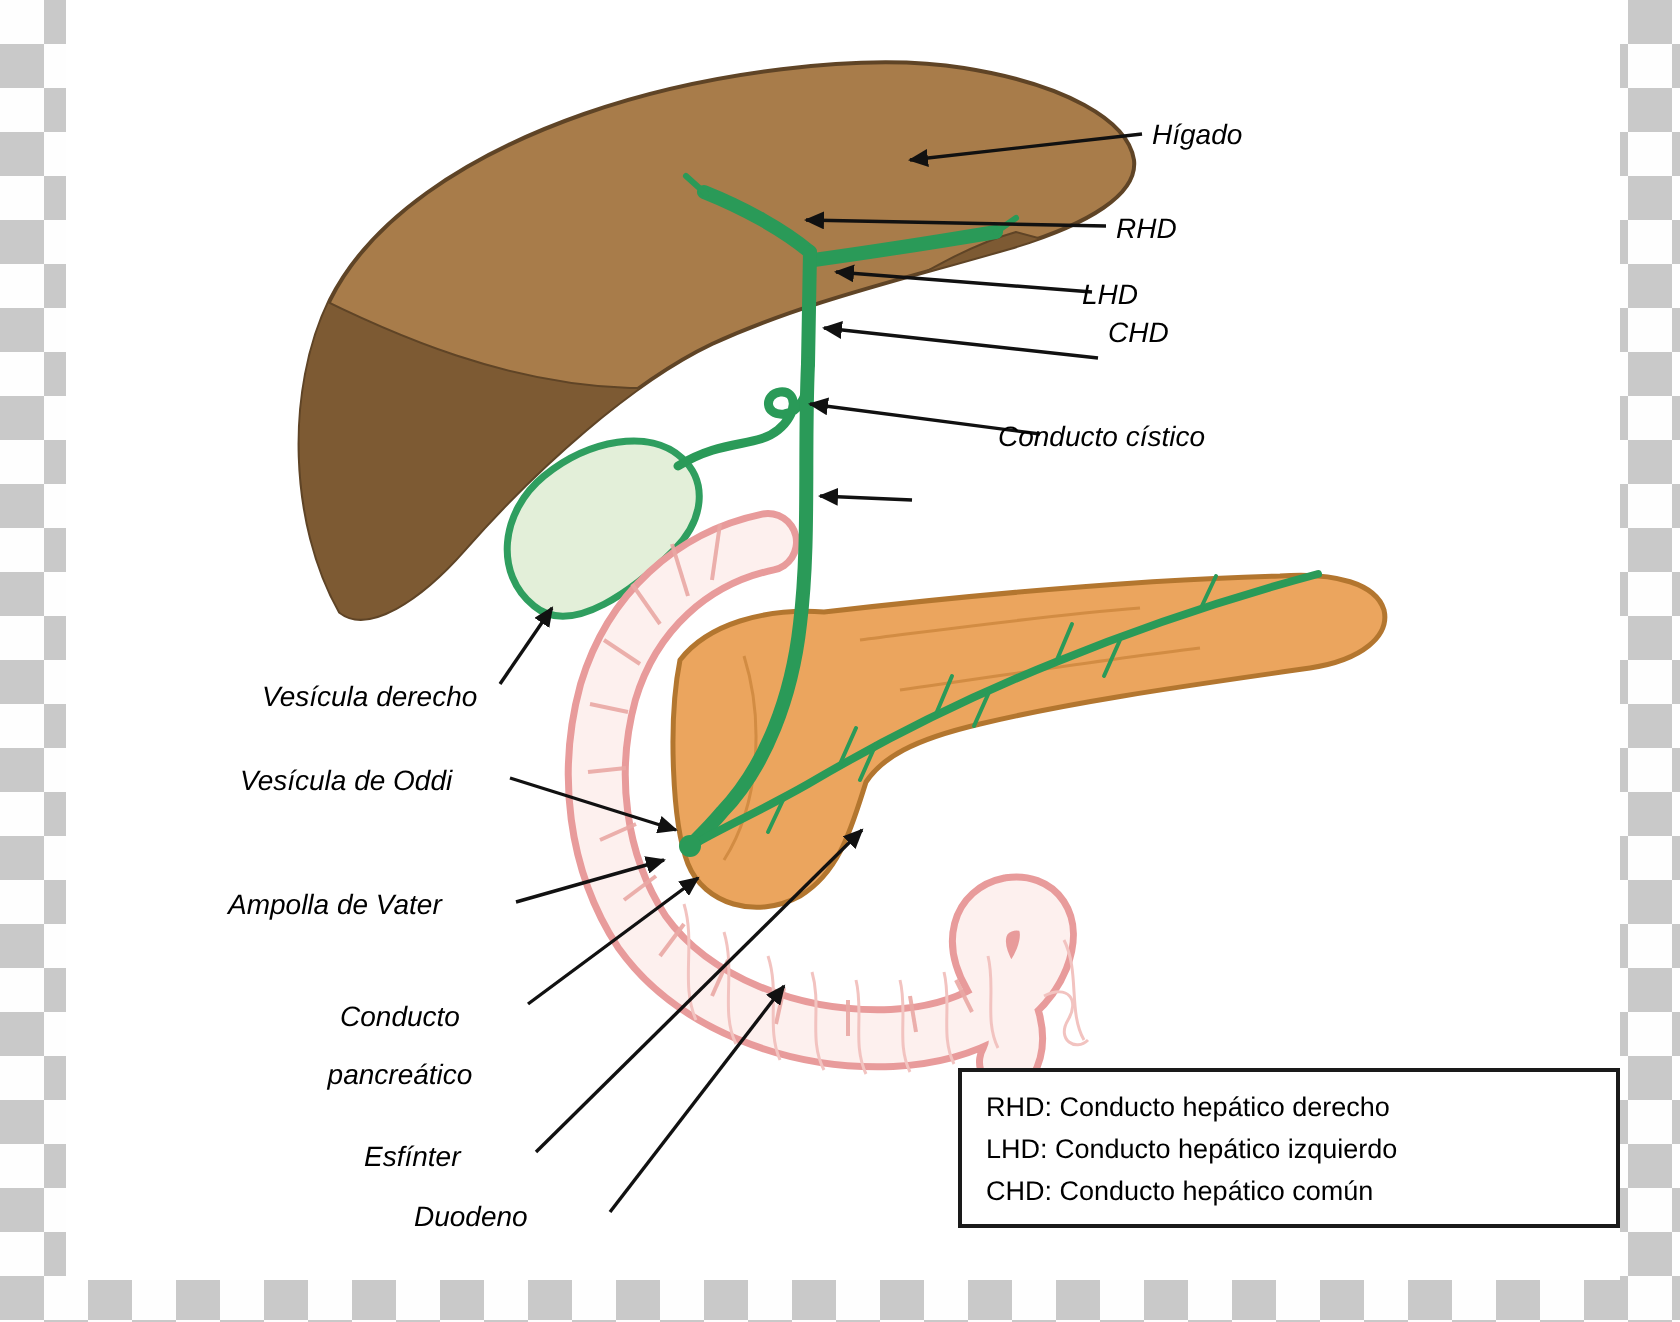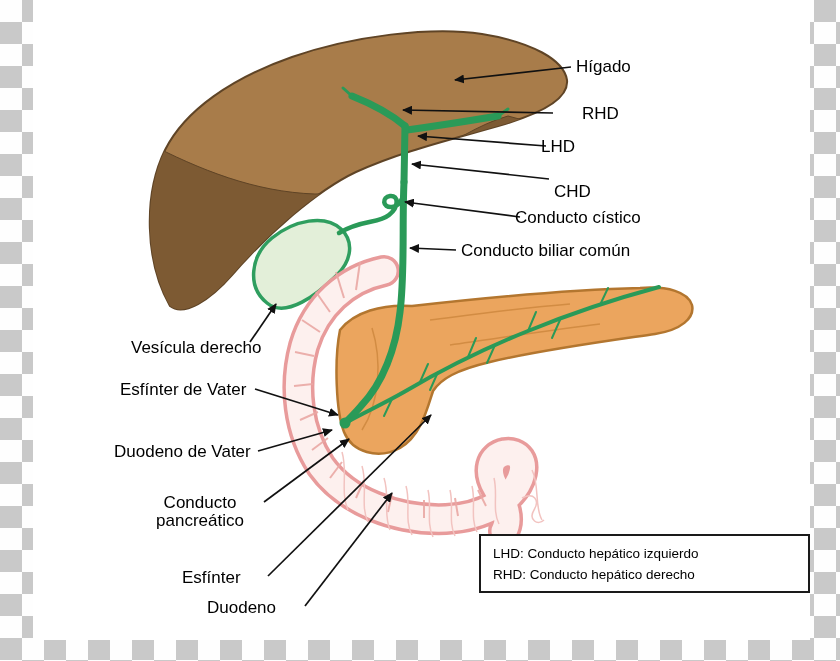--- a/index.html
+++ b/index.html
@@ -19,9 +19,10 @@
   .lbl{
     position:absolute;
     color:#000;
-    font-size:17px;
+    font-size:14px;
     line-height:20px;
     white-space:nowrap;
+    font-style:italic;
   }
   .lbl.wrap{white-space:normal;text-align:center;line-height:18px;}
   .legend{

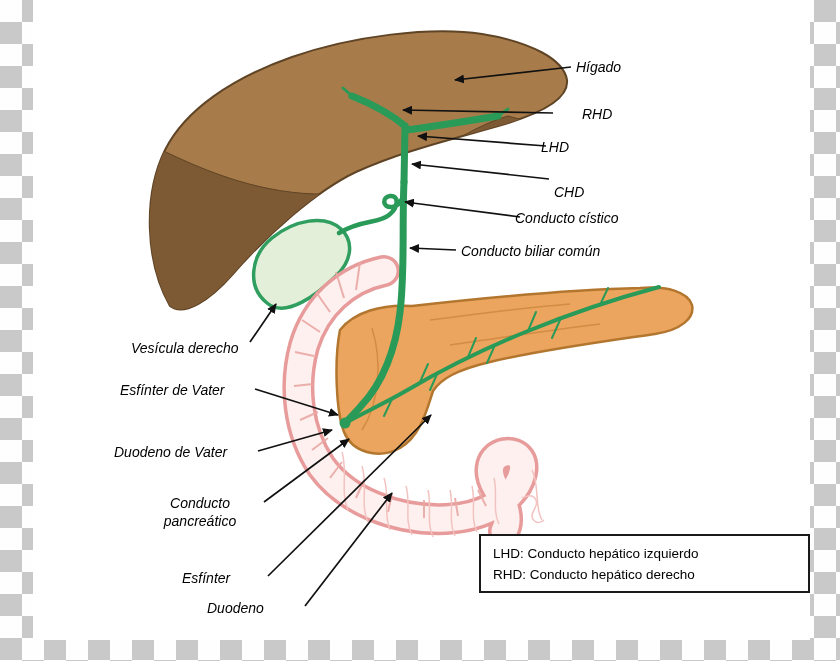--- a/index.html
+++ b/index.html
@@ -143,7 +143,7 @@
   </svg>
 
   <div class="lbl" style="left:576px;top:57px;">Hígado</div>
-  <div class="lbl" style="left:558px;top:104px;margin-left:24px;">RHD</div>
+  <div class="lbl" style="left:558px;top:104px;">RHD</div>
   <div class="lbl" style="left:541px;top:137px;">LHD</div>
   <div class="lbl" style="left:554px;top:182px;text-align:center;">CHD</div>
   <div class="lbl" style="left:515px;top:208px;">Conducto cístico</div>

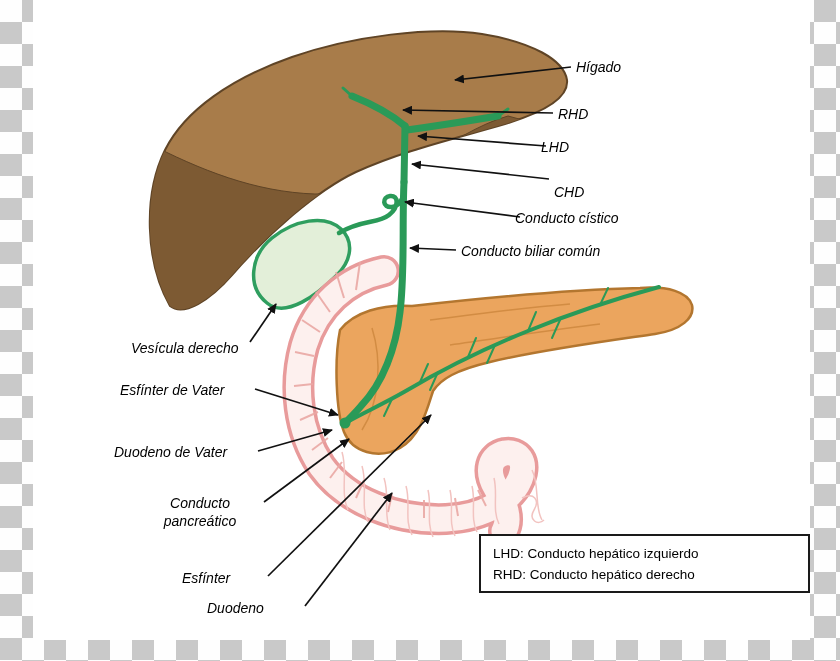--- a/index.html
+++ b/index.html
@@ -145,7 +145,7 @@
   <div class="lbl" style="left:576px;top:57px;">Hígado</div>
   <div class="lbl" style="left:558px;top:104px;">RHD</div>
   <div class="lbl" style="left:541px;top:137px;">LHD</div>
-  <div class="lbl" style="left:554px;top:182px;text-align:center;">CHD</div>
+  <div class="lbl" style="left:554px;top:156px;text-align:center;">CHD</div>
   <div class="lbl" style="left:515px;top:208px;">Conducto cístico</div>
   <div class="lbl" style="left:461px;top:241px;">Conducto biliar común</div>
   <div class="lbl" style="left:131px;top:338px;">Vesícula derecho</div>

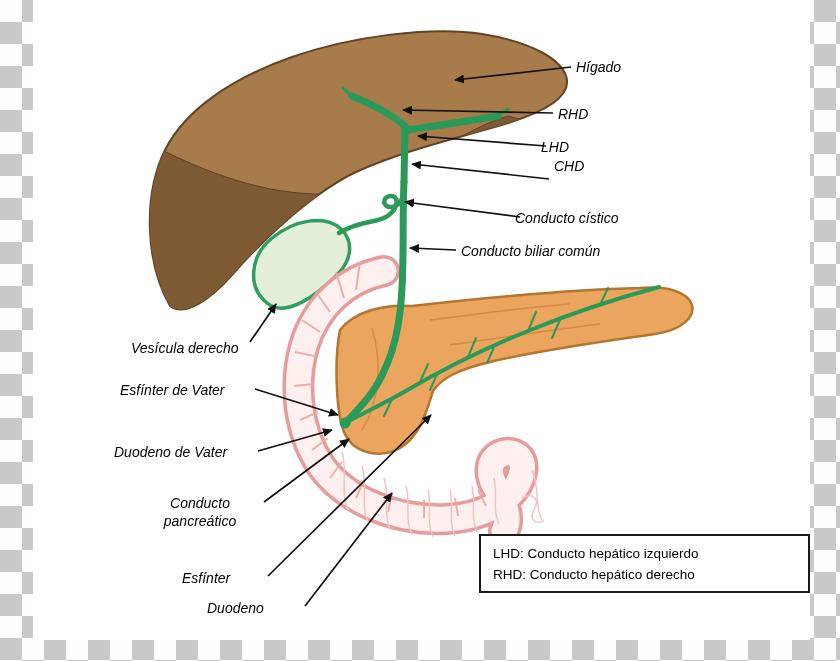--- a/index.html
+++ b/index.html
@@ -146,7 +146,7 @@
   <div class="lbl" style="left:558px;top:104px;">RHD</div>
   <div class="lbl" style="left:541px;top:137px;">LHD</div>
   <div class="lbl" style="left:554px;top:156px;text-align:center;">CHD</div>
-  <div class="lbl" style="left:515px;top:208px;">Conducto cístico</div>
+  <div class="lbl" style="left:499px;top:208px;">Conducto cístico</div>
   <div class="lbl" style="left:461px;top:241px;">Conducto biliar común</div>
   <div class="lbl" style="left:131px;top:338px;">Vesícula derecho</div>
   <div class="lbl" style="left:120px;top:380px;">Esfínter de Vater</div>

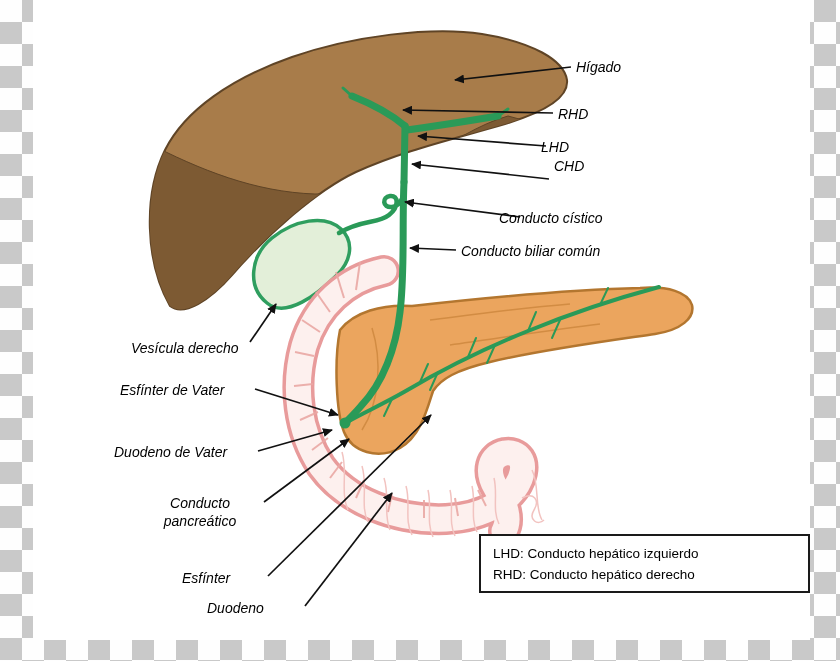--- a/index.html
+++ b/index.html
@@ -147,7 +147,6 @@
   <div class="lbl" style="left:541px;top:137px;">LHD</div>
   <div class="lbl" style="left:554px;top:156px;text-align:center;">CHD</div>
   <div class="lbl" style="left:499px;top:208px;">Conducto cístico</div>
-  <div class="lbl" style="left:461px;top:241px;">Conducto biliar común</div>
   <div class="lbl" style="left:131px;top:338px;">Vesícula derecho</div>
   <div class="lbl" style="left:120px;top:380px;">Esfínter de Vater</div>
   <div class="lbl" style="left:114px;top:442px;">Duodeno de Vater</div>

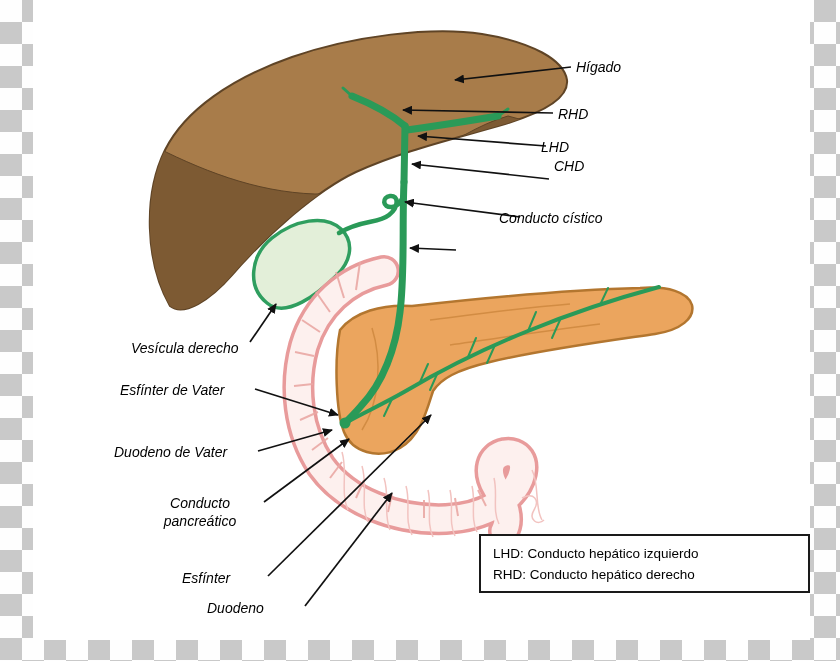--- a/index.html
+++ b/index.html
@@ -148,7 +148,7 @@
   <div class="lbl" style="left:554px;top:156px;text-align:center;">CHD</div>
   <div class="lbl" style="left:499px;top:208px;">Conducto cístico</div>
   <div class="lbl" style="left:131px;top:338px;">Vesícula derecho</div>
-  <div class="lbl" style="left:120px;top:380px;">Esfínter de Vater</div>
+  <div class="lbl" style="left:120px;top:380px;">Vesícula de Oddi</div>
   <div class="lbl" style="left:114px;top:442px;">Duodeno de Vater</div>
   <div class="lbl wrap" style="left:138px;top:494px;width:124px;">Conducto pancreático</div>
   <div class="lbl" style="left:182px;top:568px;">Esfínter</div>

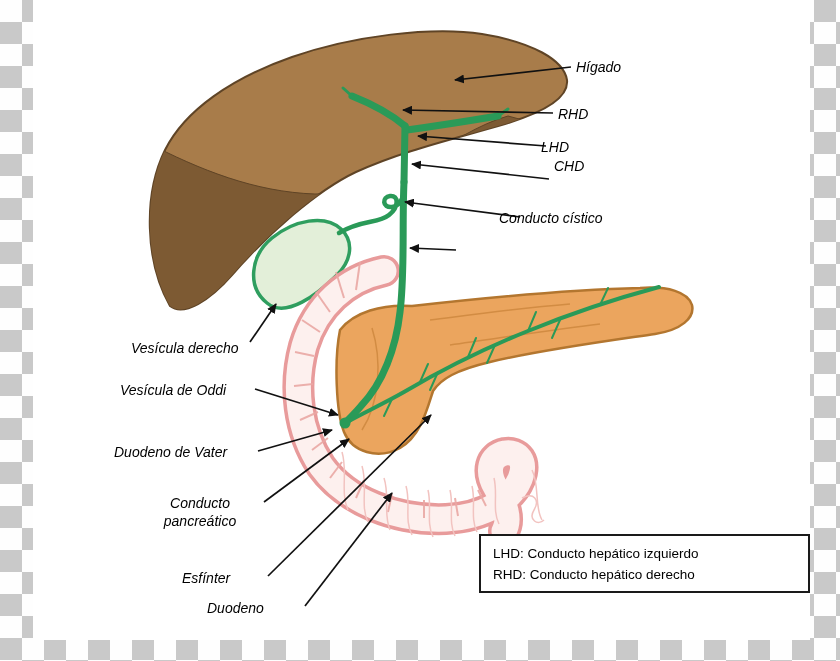--- a/index.html
+++ b/index.html
@@ -149,7 +149,7 @@
   <div class="lbl" style="left:499px;top:208px;">Conducto cístico</div>
   <div class="lbl" style="left:131px;top:338px;">Vesícula derecho</div>
   <div class="lbl" style="left:120px;top:380px;">Vesícula de Oddi</div>
-  <div class="lbl" style="left:114px;top:442px;">Duodeno de Vater</div>
+  <div class="lbl" style="left:114px;top:442px;">Ampolla de Vater</div>
   <div class="lbl wrap" style="left:138px;top:494px;width:124px;">Conducto pancreático</div>
   <div class="lbl" style="left:182px;top:568px;">Esfínter</div>
   <div class="lbl" style="left:207px;top:598px;">Duodeno</div>

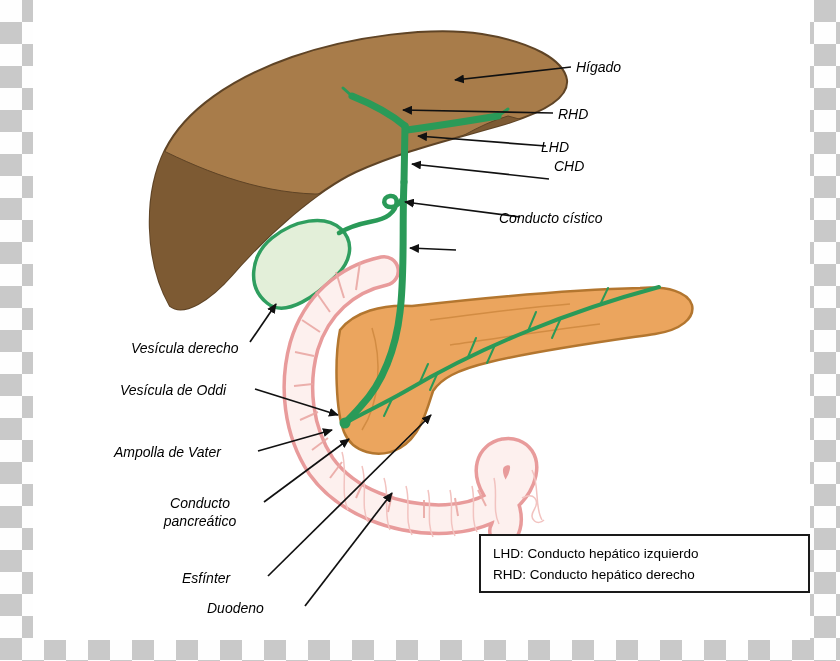--- a/index.html
+++ b/index.html
@@ -24,7 +24,7 @@
     white-space:nowrap;
     font-style:italic;
   }
-  .lbl.wrap{white-space:normal;text-align:center;line-height:18px;}
+  .lbl.wrap{white-space:normal;text-align:center;line-height:29px;}
   .legend{
     position:absolute;
     left:479px;top:534px;width:331px;

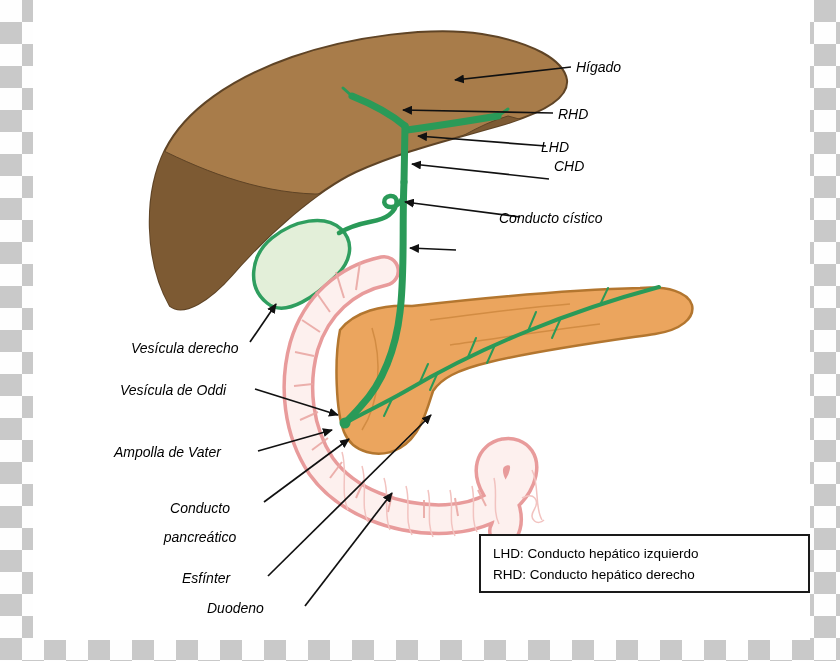--- a/index.html
+++ b/index.html
@@ -155,8 +155,8 @@
   <div class="lbl" style="left:207px;top:598px;">Duodeno</div>
 
   <div class="legend">
+    <span>RHD: Conducto hepático derecho</span>
     <span>LHD: Conducto hepático izquierdo</span>
-    <span>RHD: Conducto hepático derecho</span>
   </div>
 
 </div>

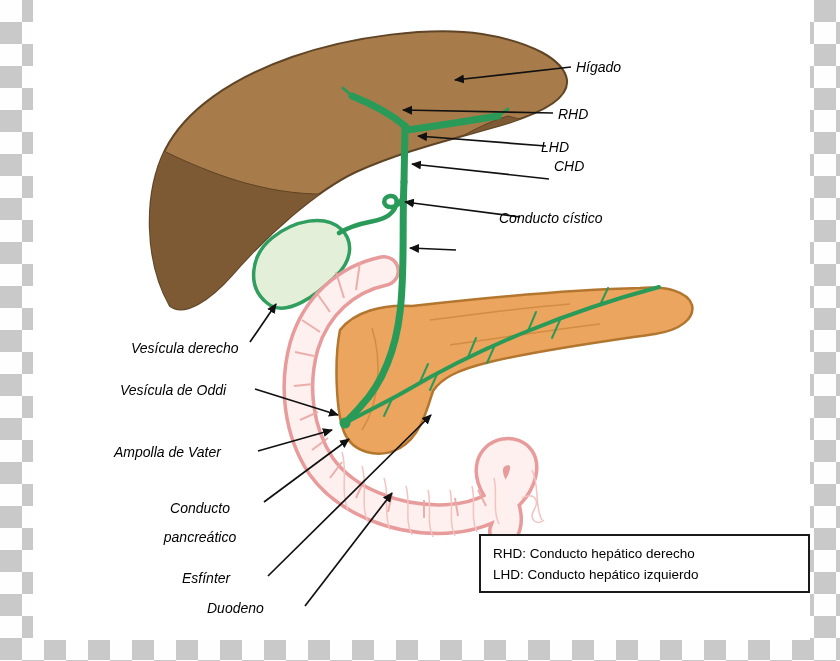--- a/index.html
+++ b/index.html
@@ -157,6 +157,7 @@
   <div class="legend">
     <span>RHD: Conducto hepático derecho</span>
     <span>LHD: Conducto hepático izquierdo</span>
+    <span>CHD: Conducto hepático común</span>
   </div>
 
 </div>

